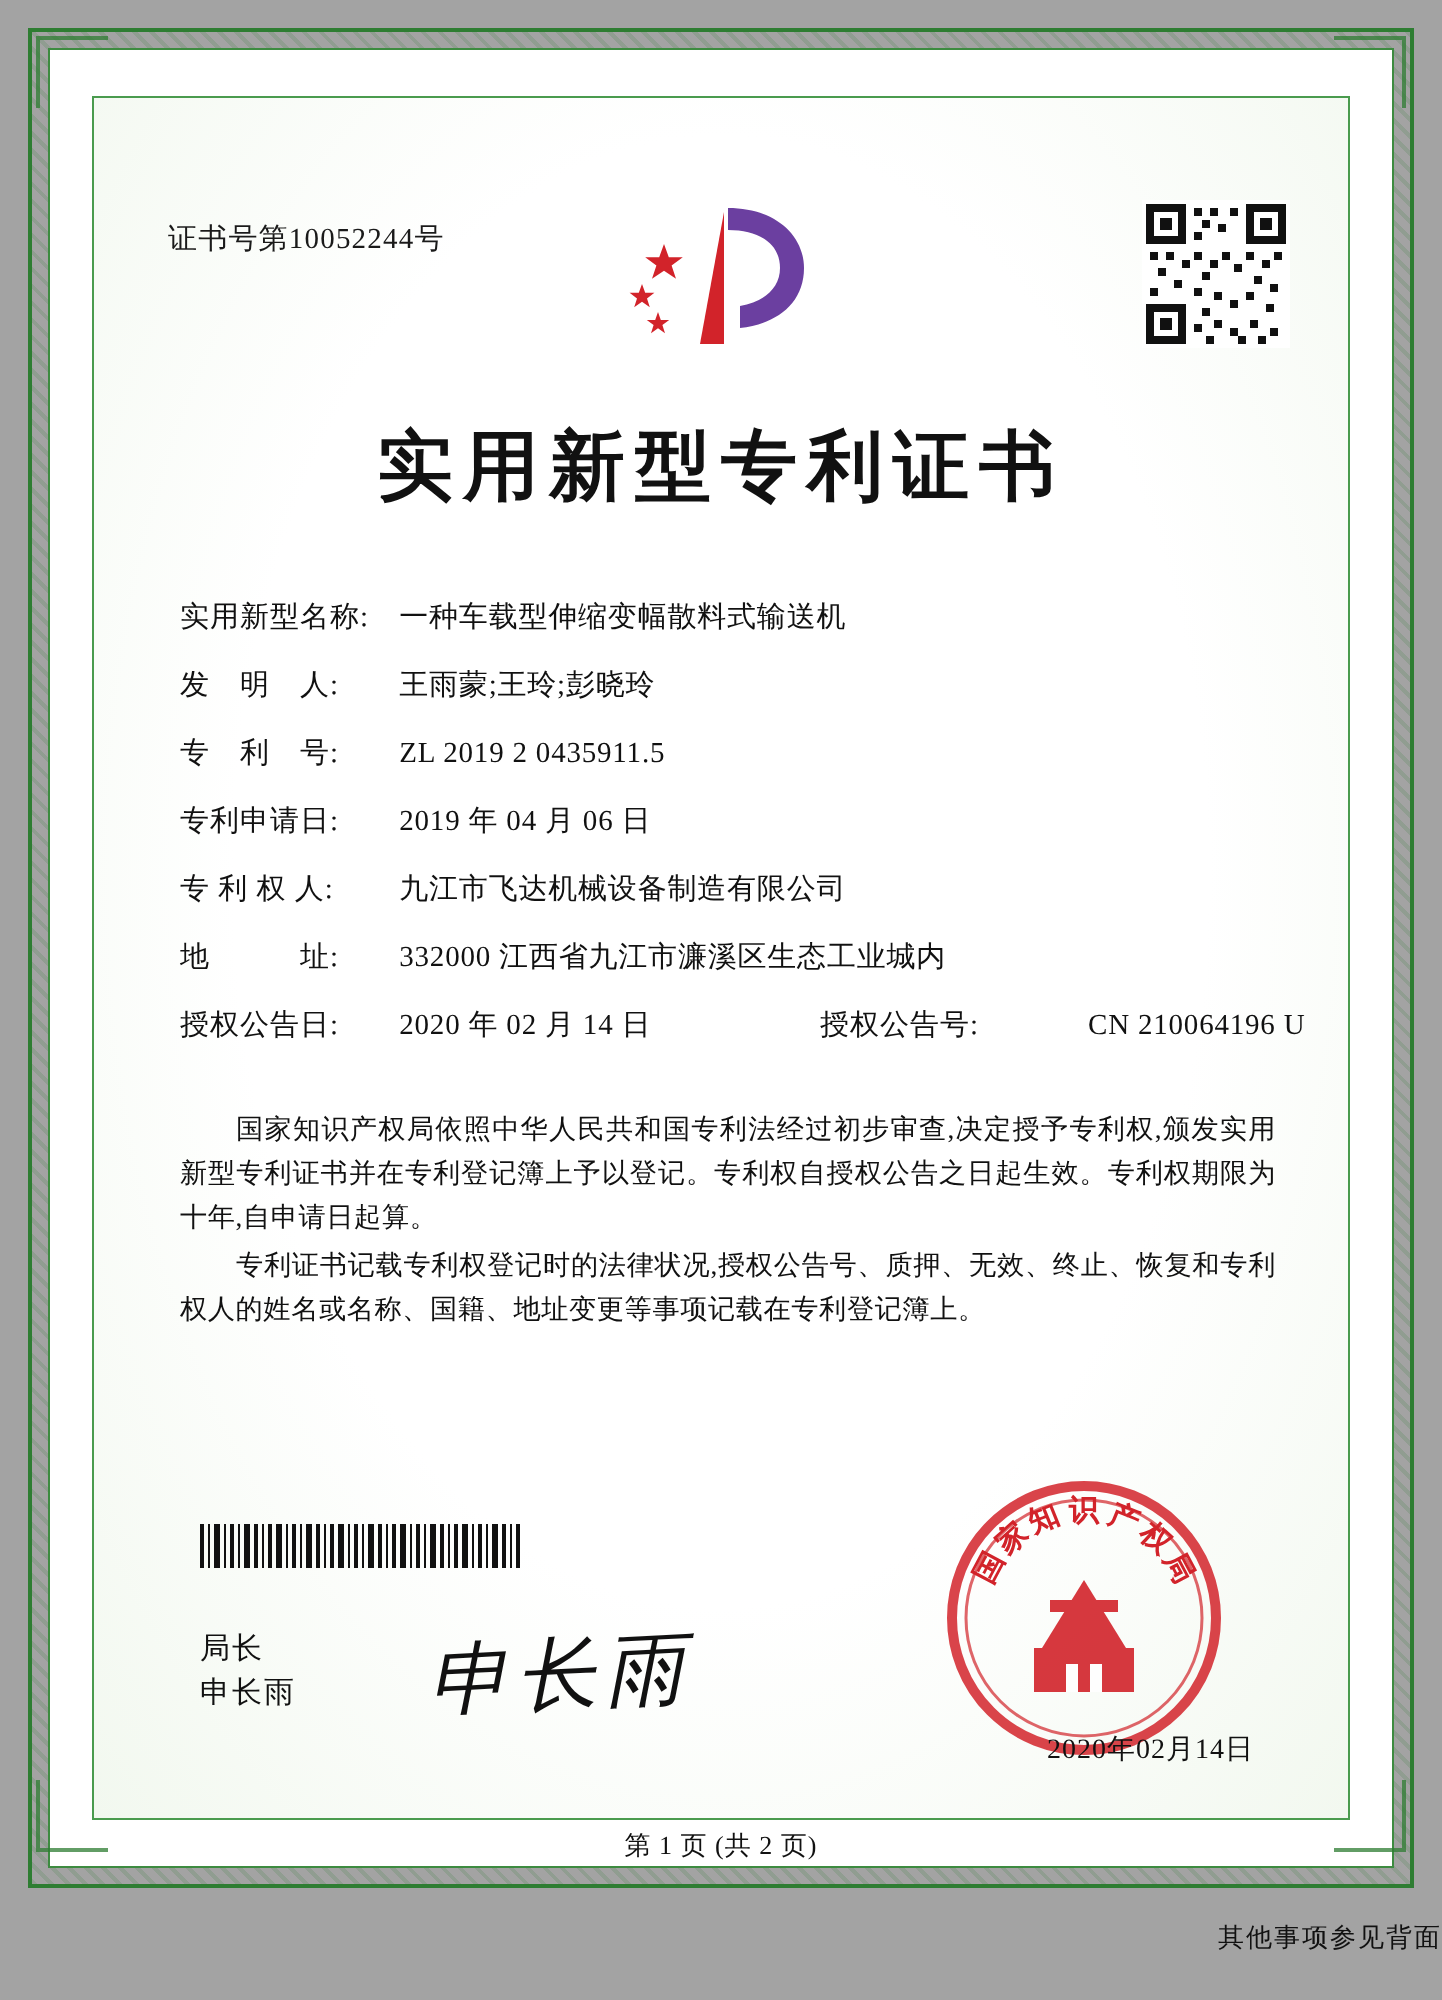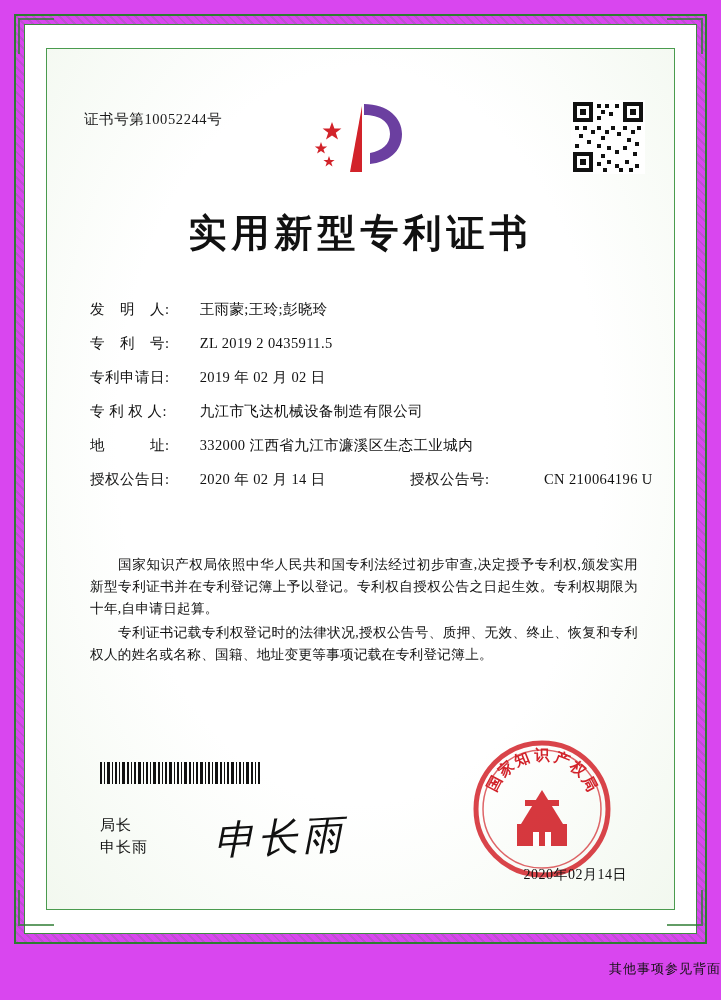--- a/index.html
+++ b/index.html
@@ -17,7 +17,7 @@
     position: relative;
     width: 721px;
     height: 1000px;
-    background: #d946ef;
+    background: #a3a3a3;
   }
   
   .border-outer {

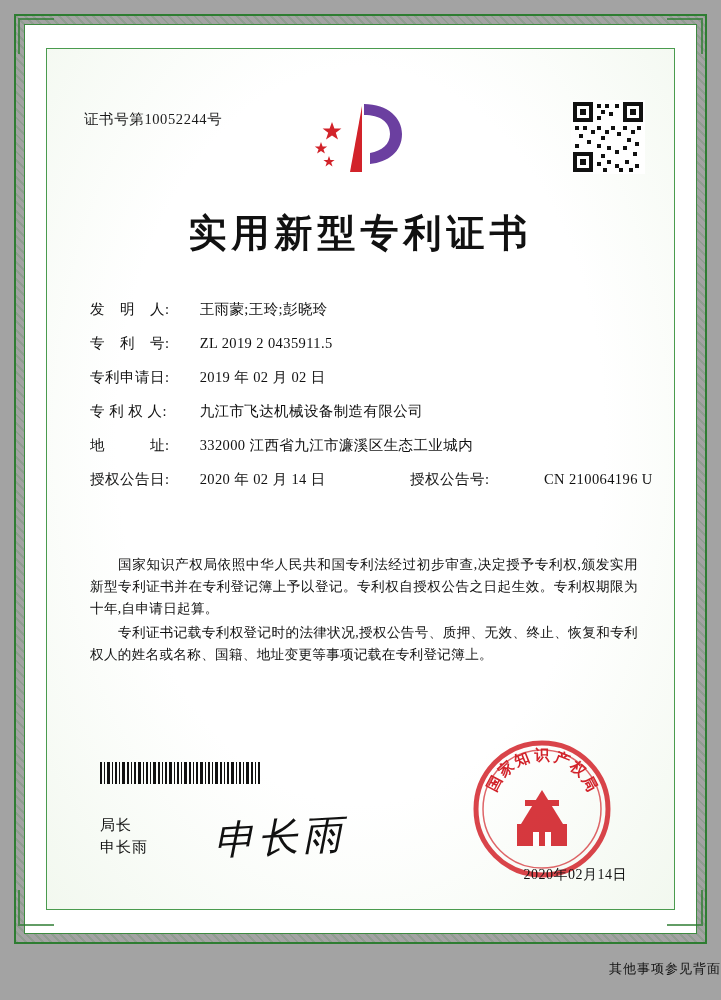--- a/index.html
+++ b/index.html
@@ -336,6 +336,10 @@
     <div class="title">实用新型专利证书</div>
 
     <div class="fields">
+      <div class="field-row">
+        <span class="field-label">实用新型名称:</span>
+        <span class="field-value">一种车载型伸缩变幅散料式输送机</span>
+      </div>
       <div class="field-row">
         <span class="field-label">发　明　人:</span>
         <span class="field-value">王雨蒙;王玲;彭晓玲</span>

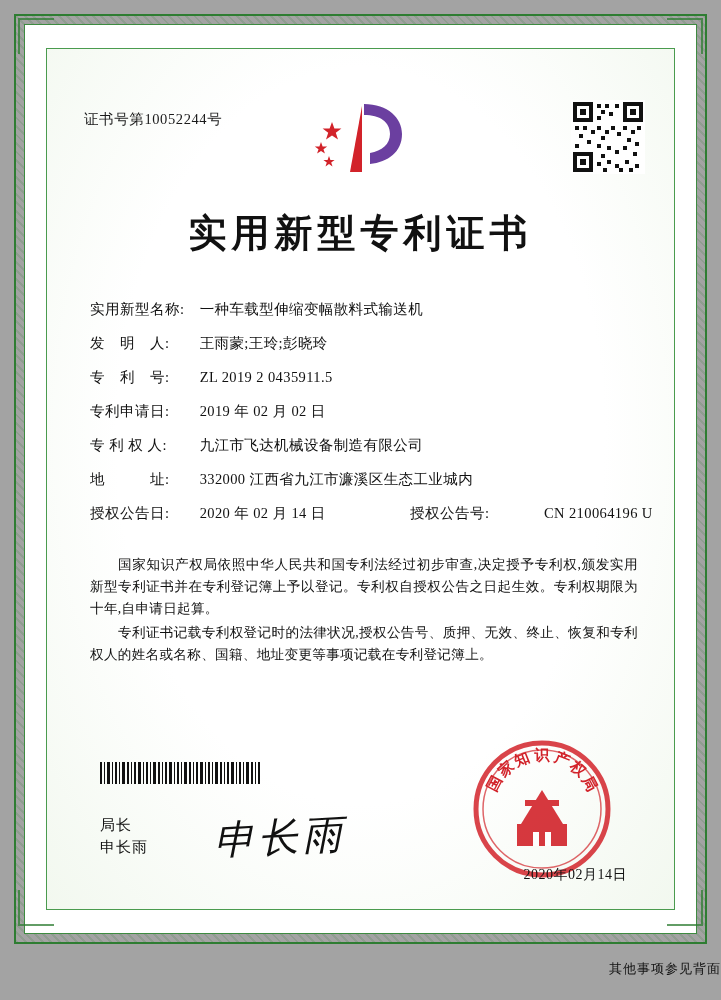--- a/index.html
+++ b/index.html
@@ -350,7 +350,7 @@
       </div>
       <div class="field-row">
         <span class="field-label">专利申请日:</span>
-        <span class="field-value">2019 年 02 月 02 日</span>
+        <span class="field-value">2019 年 04 月 06 日</span>
       </div>
       <div class="field-row">
         <span class="field-label">专 利 权 人:</span>

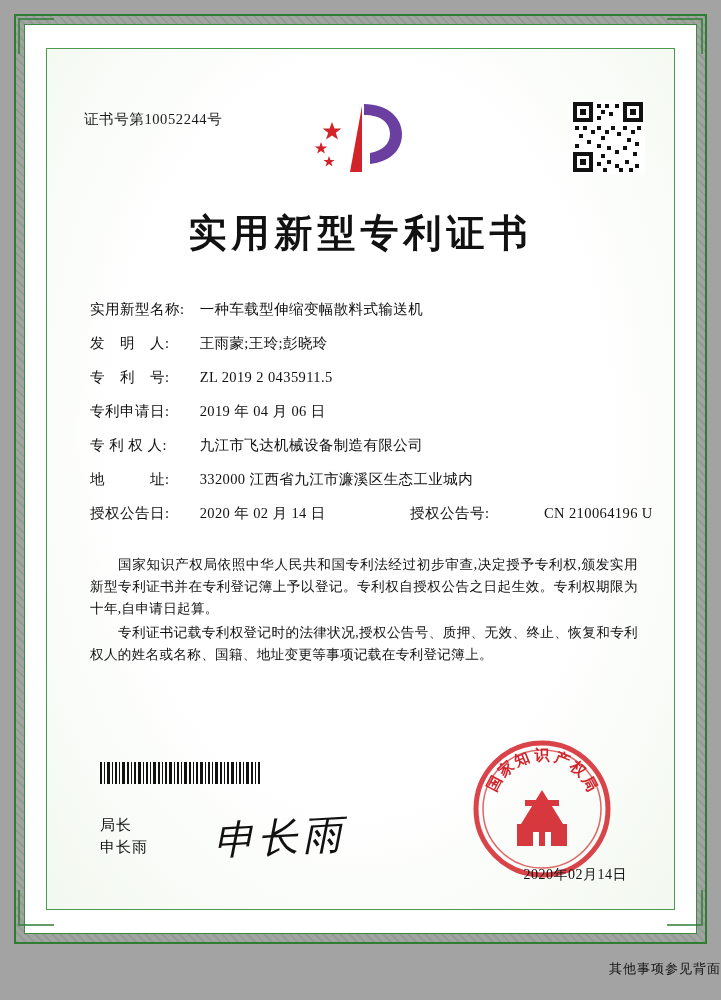--- a/index.html
+++ b/index.html
@@ -452,6 +452,7 @@
 
     <div class="seal-date">2020年02月14日</div>
 
+    <div class="page-num">第 1 页 (共 2 页)</div>
   </div>
 
   <div class="footer-note">其他事项参见背面</div>

